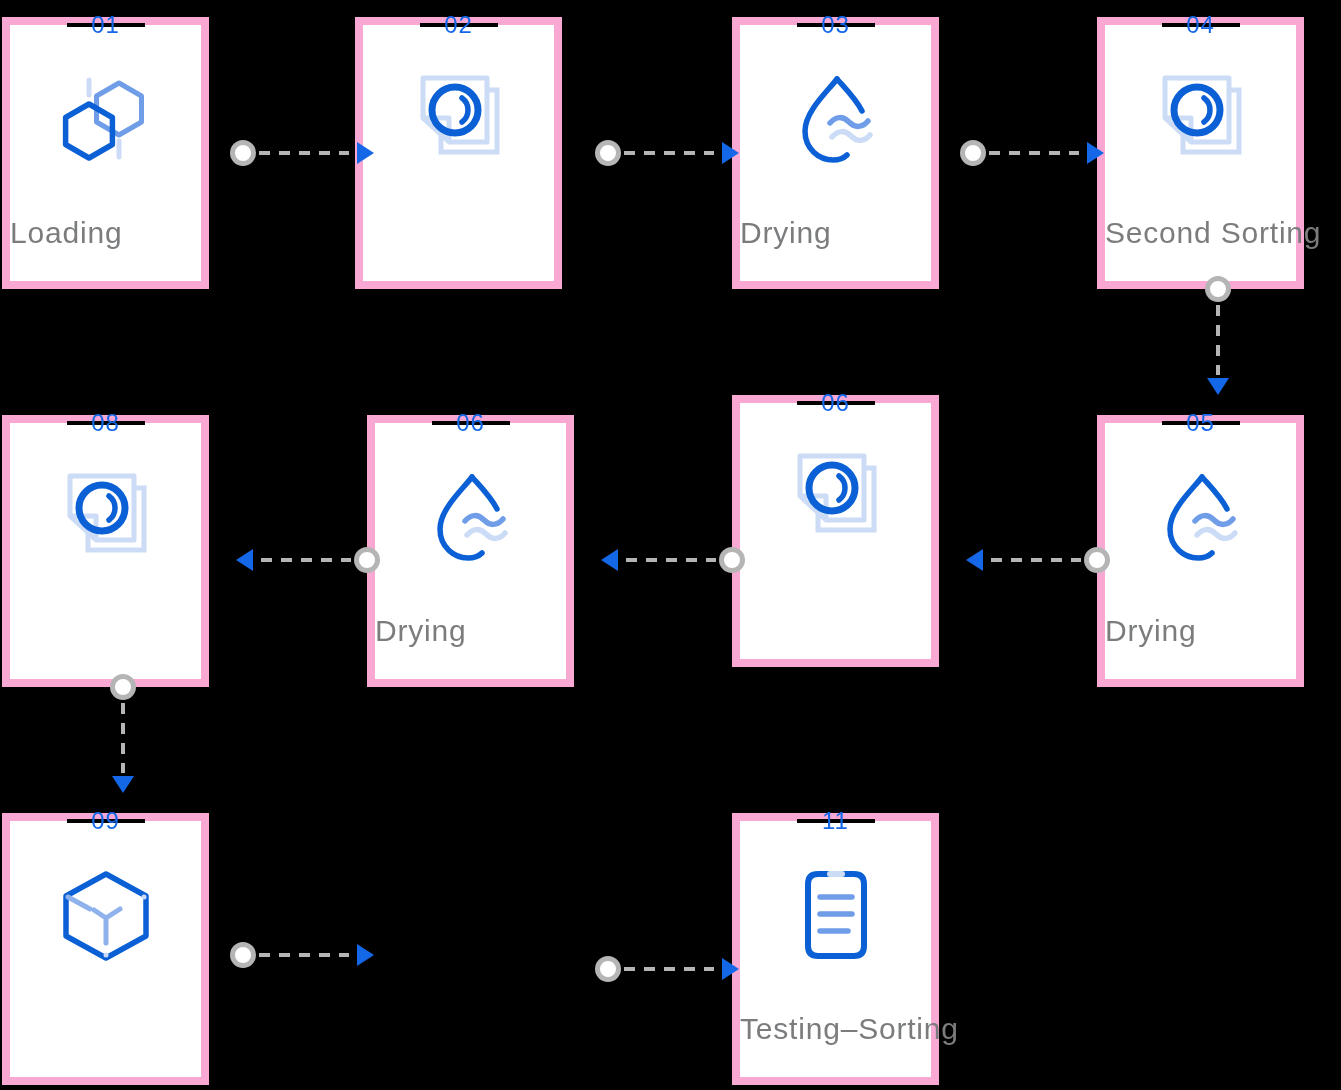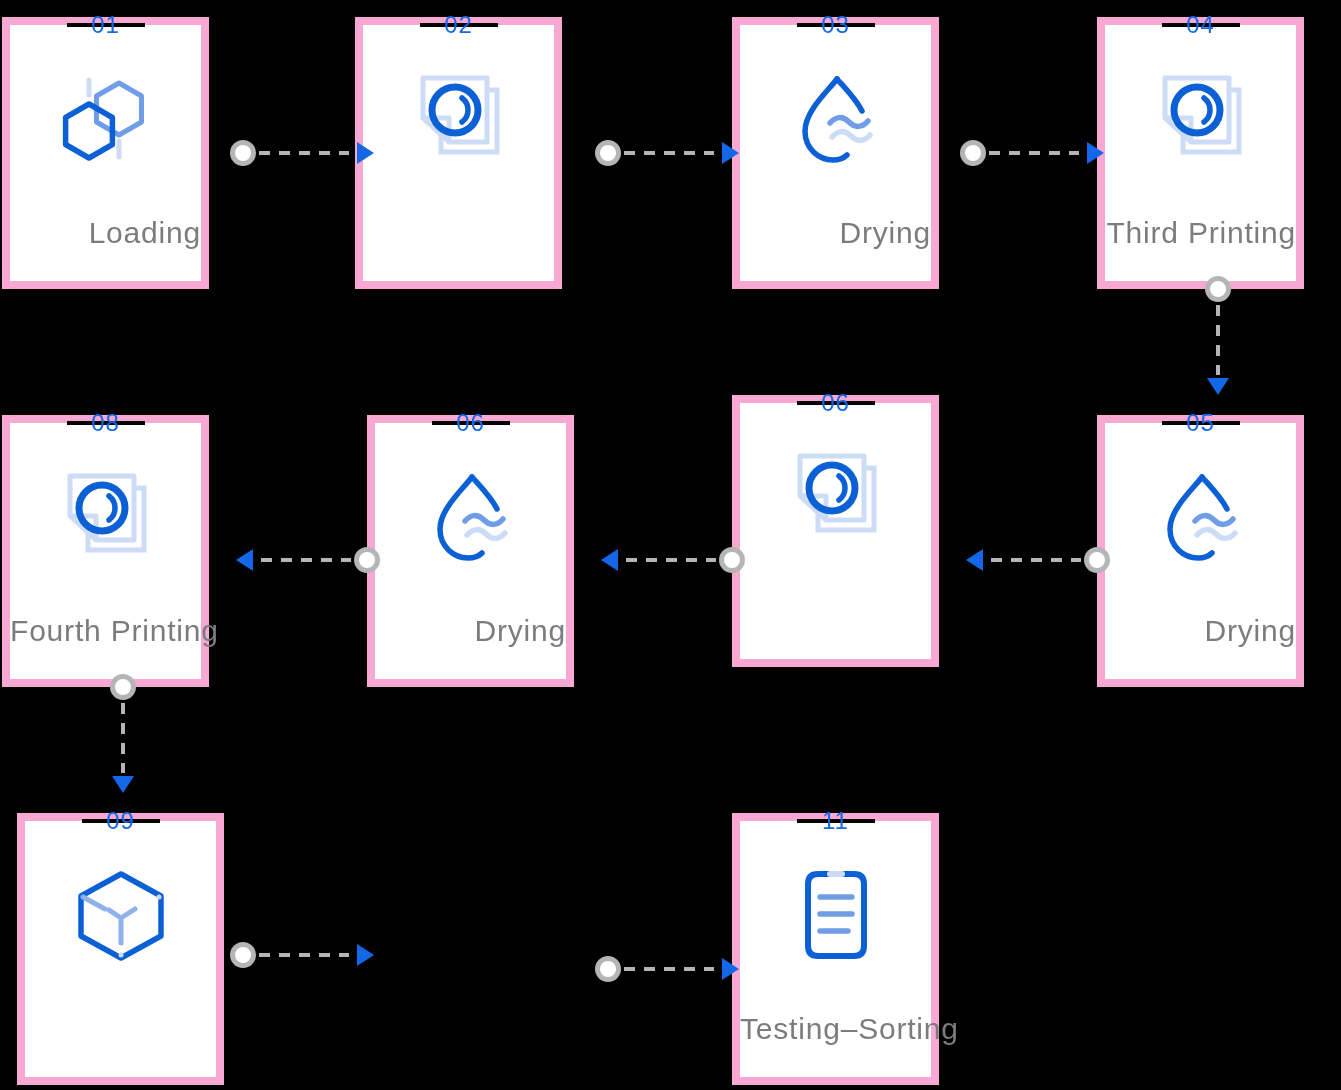--- a/index.html
+++ b/index.html
@@ -25,7 +25,7 @@
   }
   .icon-box svg{display:block;width:100%;height:100%;}
   .step-label{
-    position:absolute;top:190px;left:0;width:100%;text-align:right;
+    position:absolute;top:190px;left:0;width:100%;text-align:left;
     font-size:30px;letter-spacing:0.8px;color:#7a7c7e;line-height:36px;white-space:nowrap;
   }
   .connector{position:absolute;}

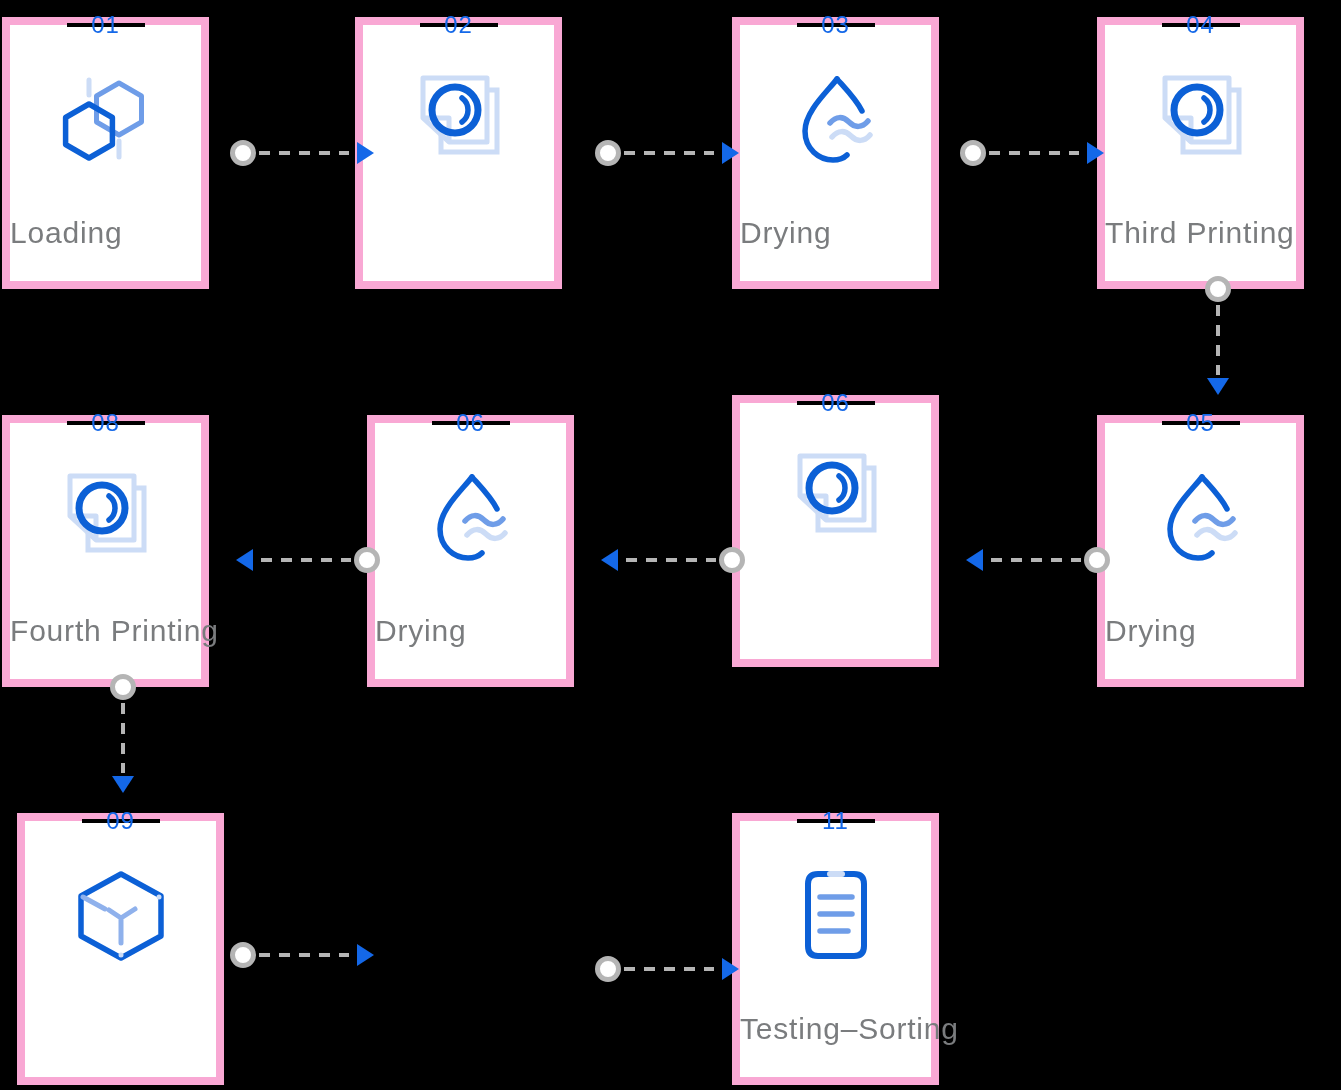--- a/index.html
+++ b/index.html
@@ -100,7 +100,7 @@
    <path d="M53 28 A15 15 0 0 1 53 52" stroke="#0c60d6" stroke-width="5.5" stroke-linecap="round"></path>
  </svg>
       </div>
-    <div class="step-label">Third Printing</div>
+    <div class="step-label">Second Sorting</div>
   </div>
     <div class="card" style="left: 1097px; top: 415px;">
     <div class="border-gap"></div>

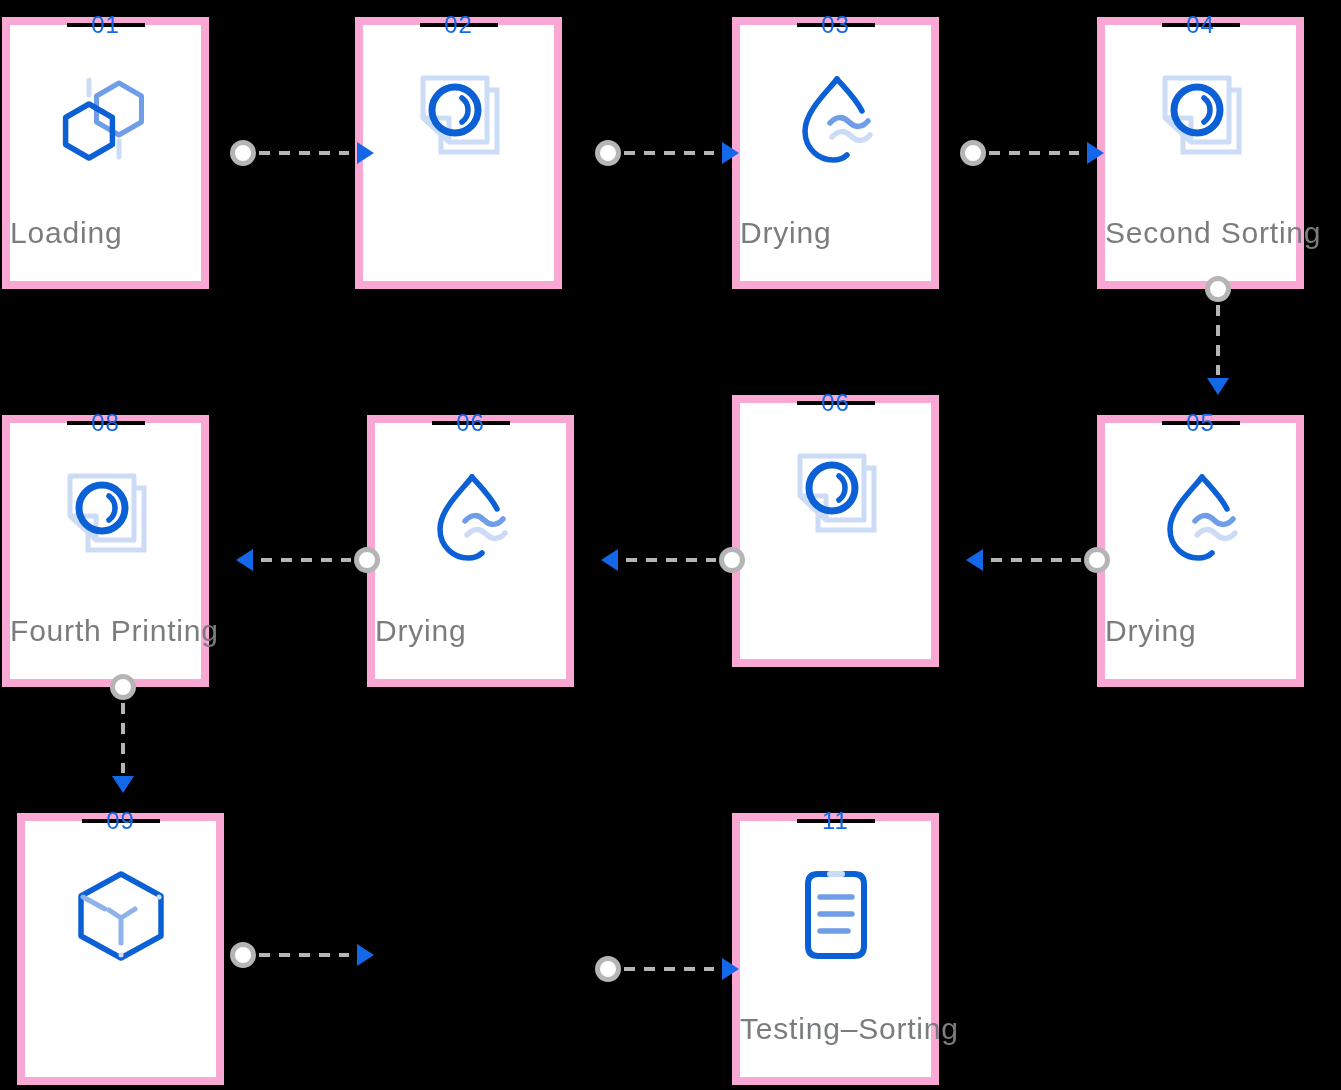--- a/index.html
+++ b/index.html
@@ -153,7 +153,6 @@
    <path d="M53 28 A15 15 0 0 1 53 52" stroke="#0c60d6" stroke-width="5.5" stroke-linecap="round"></path>
  </svg>
       </div>
-    <div class="step-label">Fourth Printing</div>
   </div>
     <div class="card" style="left: 17px; top: 813px;">
     <div class="border-gap"></div>

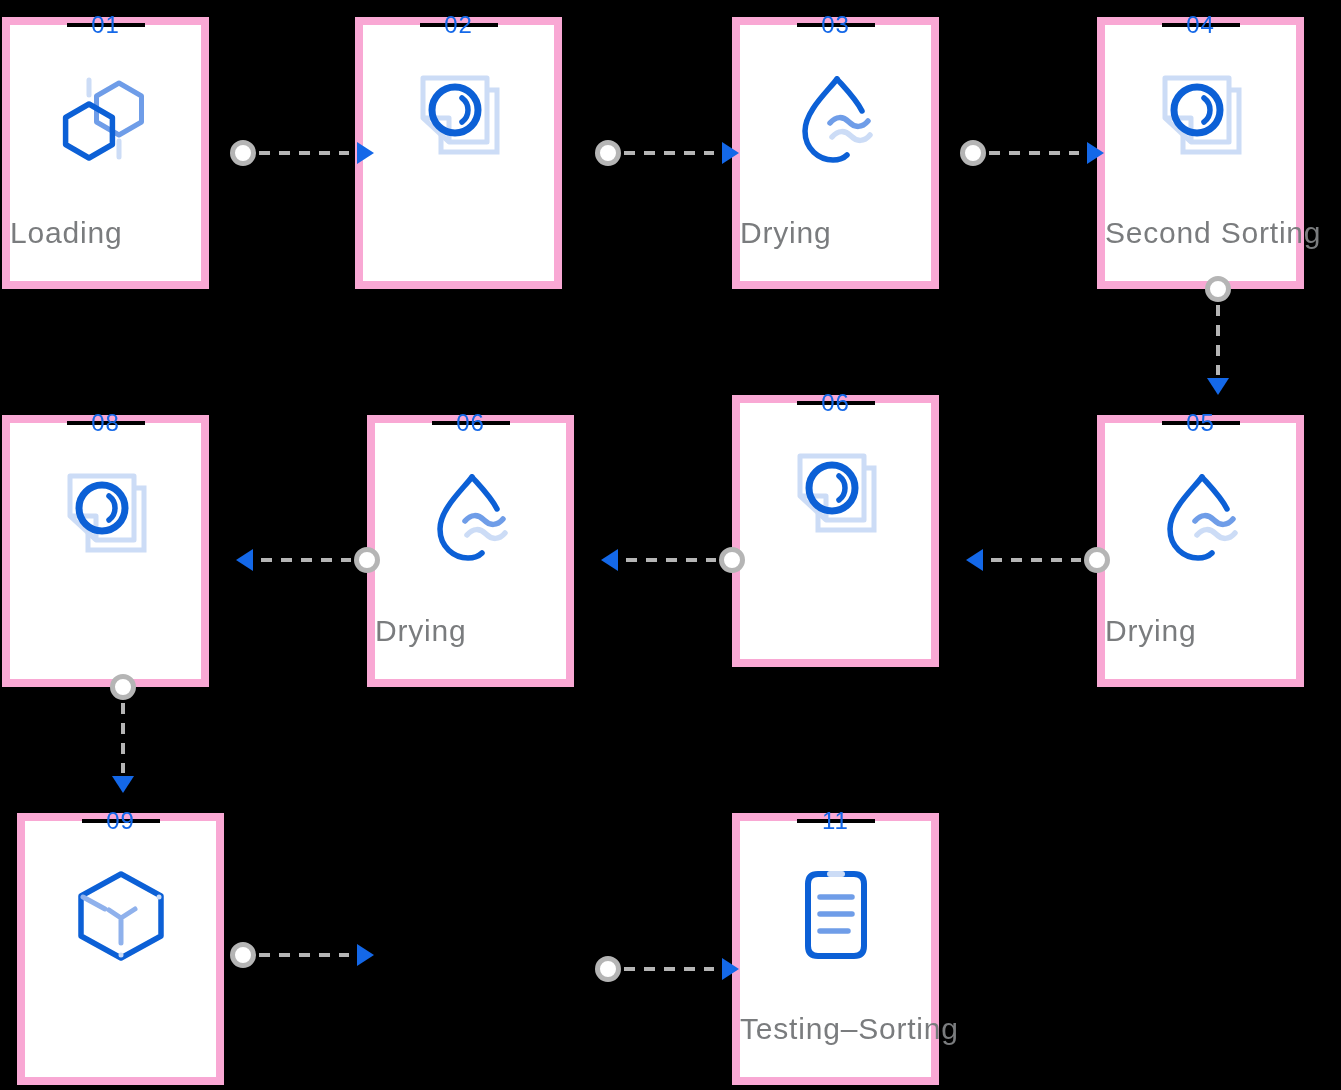--- a/index.html
+++ b/index.html
@@ -154,7 +154,7 @@
  </svg>
       </div>
   </div>
-    <div class="card" style="left: 17px; top: 813px;">
+    <div class="card" style="left: 2px; top: 813px;">
     <div class="border-gap"></div>
     <span class="step-num">09</span>
     <div class="icon-box">

